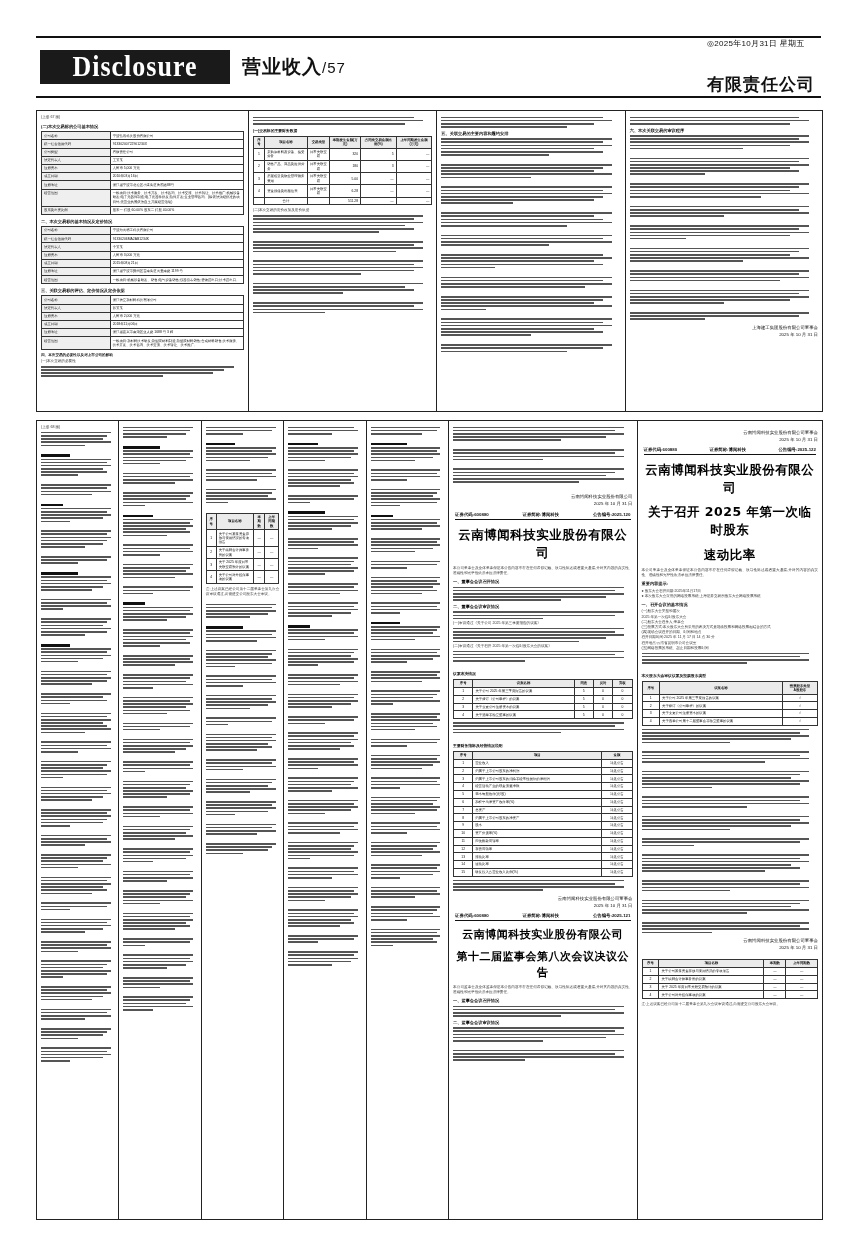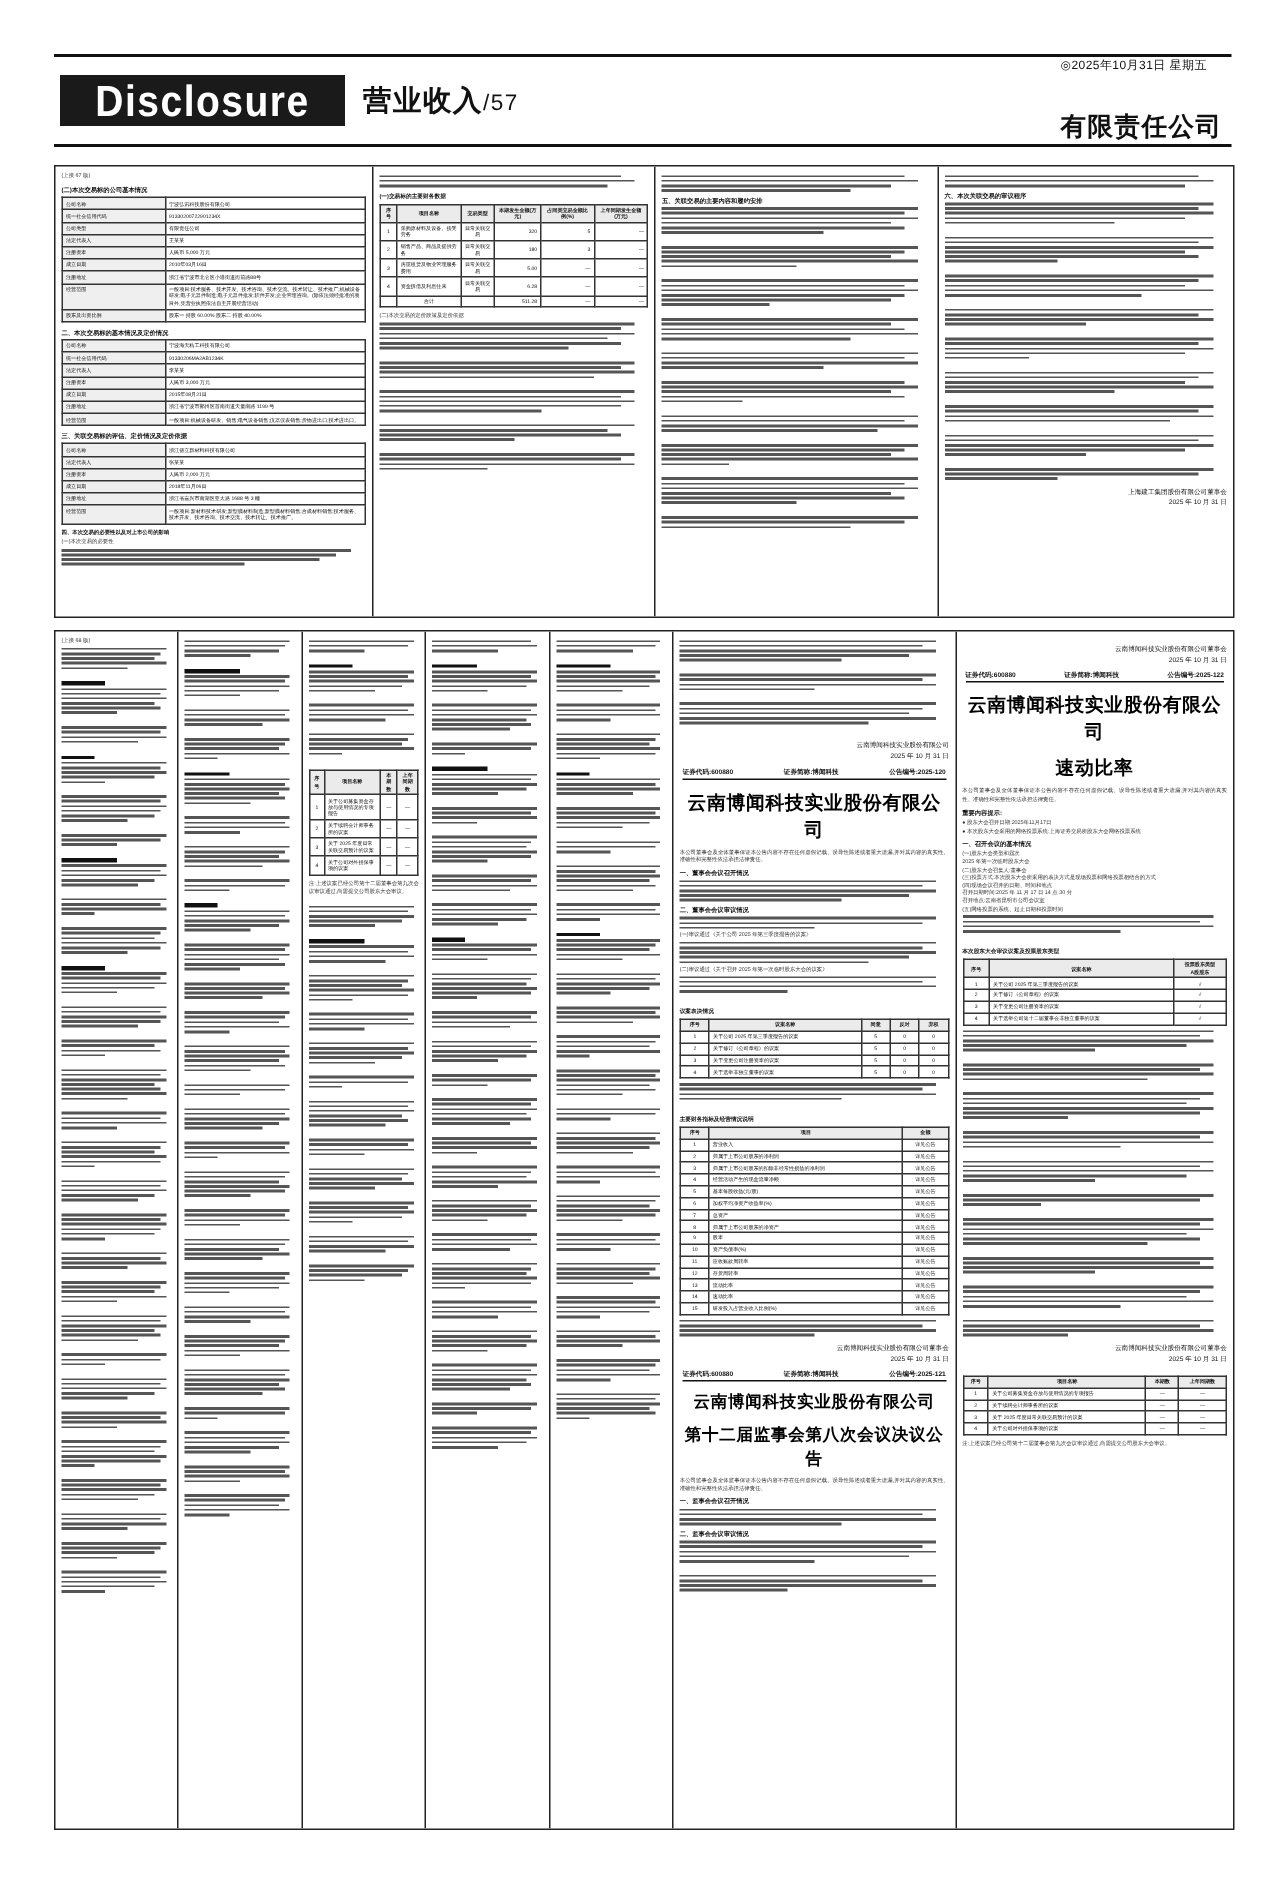--- a/index.html
+++ b/index.html
@@ -17,7 +17,7 @@
   .logo-box{
     width:190px;height:34px;background:#1a1a1a;color:#fff;
     display:flex;align-items:center;justify-content:center;
-    font-family:Liberation Sans, sans-serif;
+    font-family:Liberation Serif, serif;
     font-weight:bold;font-size:26px;letter-spacing:1px;
     margin-left:4px;
   }

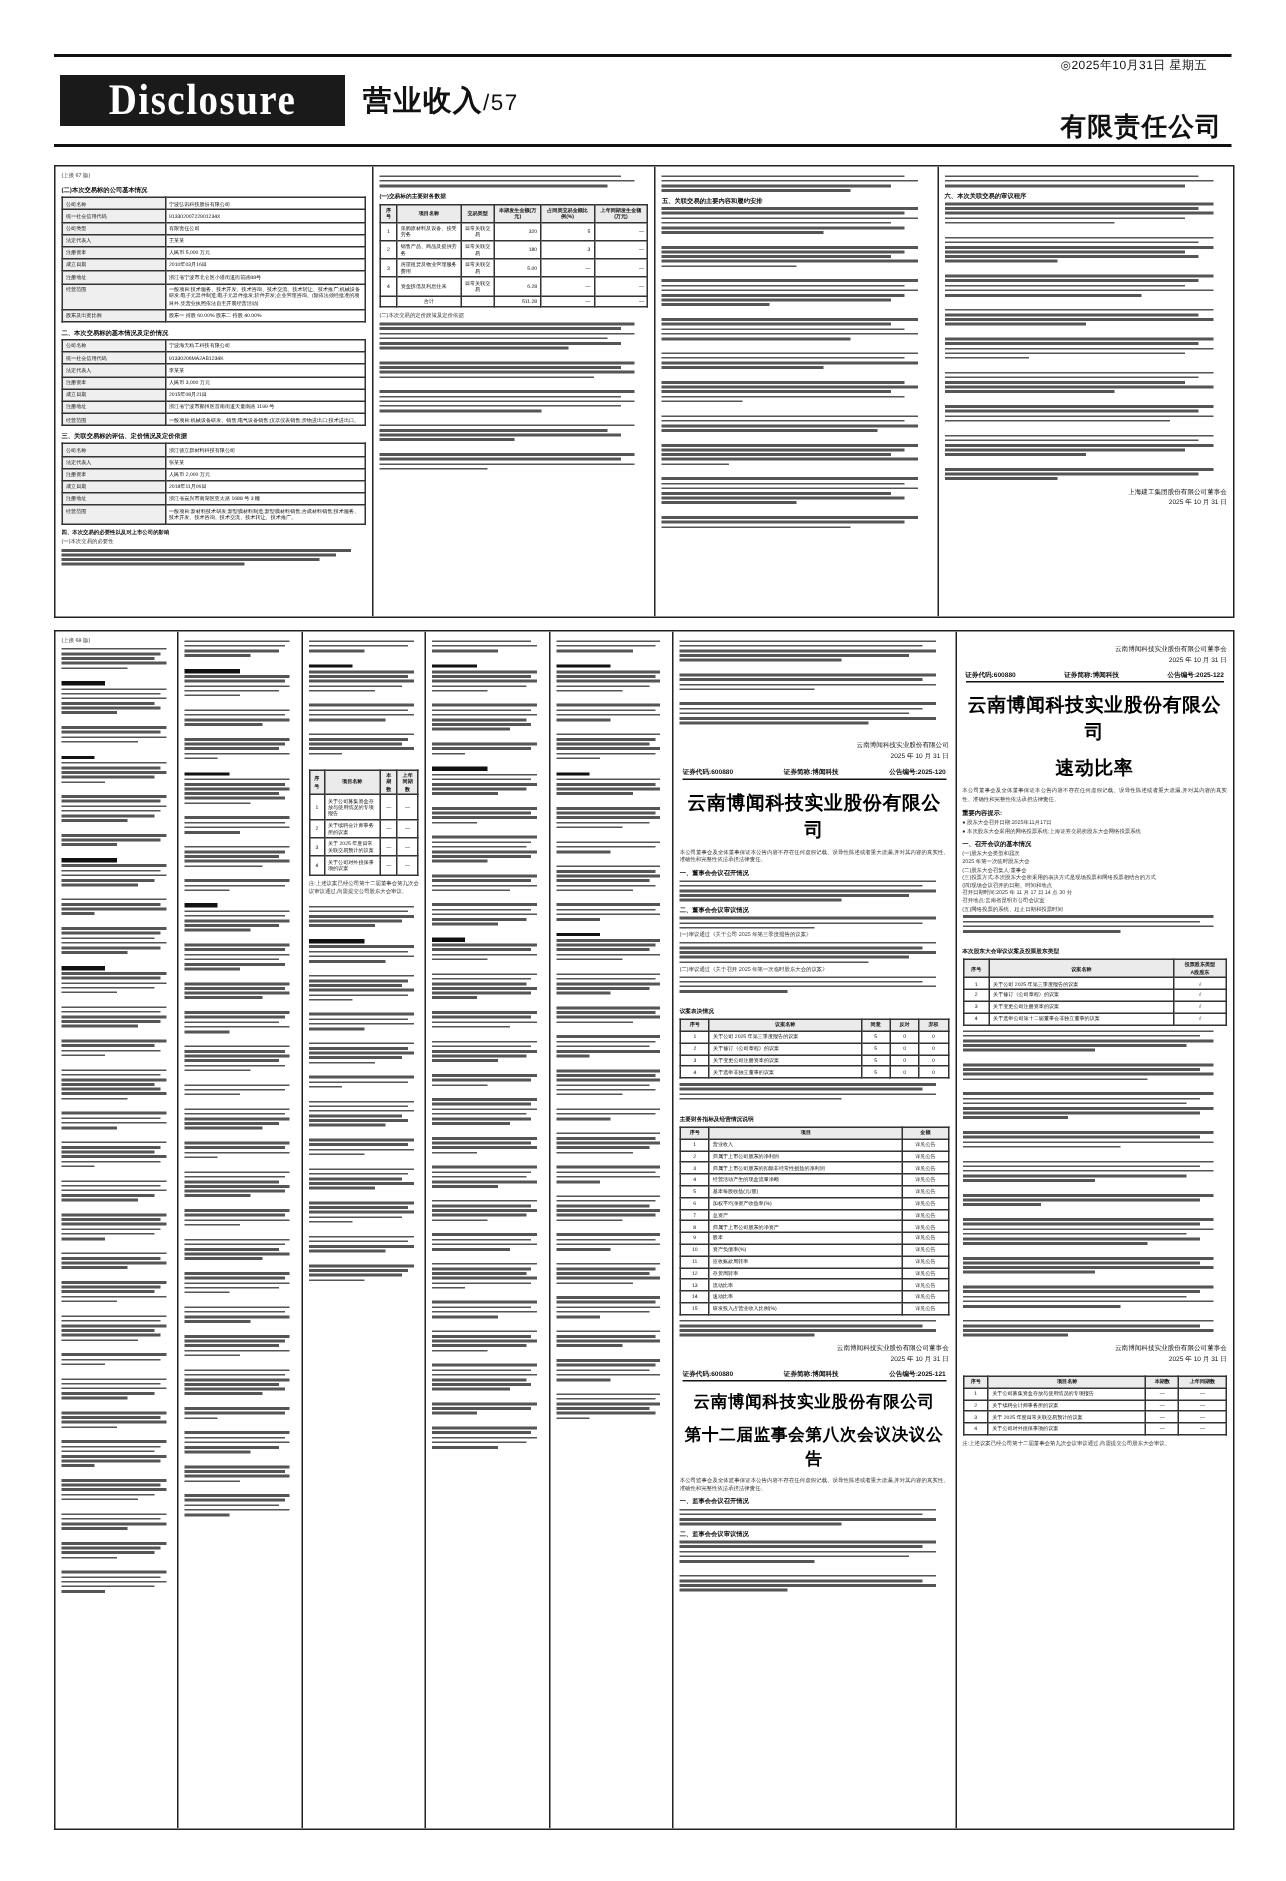--- a/index.html
+++ b/index.html
@@ -1427,6 +1427,7 @@
           <span>公告编号:2025-122</span>
         </div>
         <div class="headline h-lg">云南博闻科技实业股份有限公司</div>
+        <div class="headline h-lg">关于召开 2025 年第一次临时股东</div>
         <div class="headline h-lg">速动比率</div>
         <div class="txt-xs">本公司董事会及全体董事保证本公告内容不存在任何虚假记载、误导性陈述或者重大遗漏,并对其内容的真实性、准确性和完整性依法承担法律责任。</div>
         <div class="hdr-sm">重要内容提示:</div>

